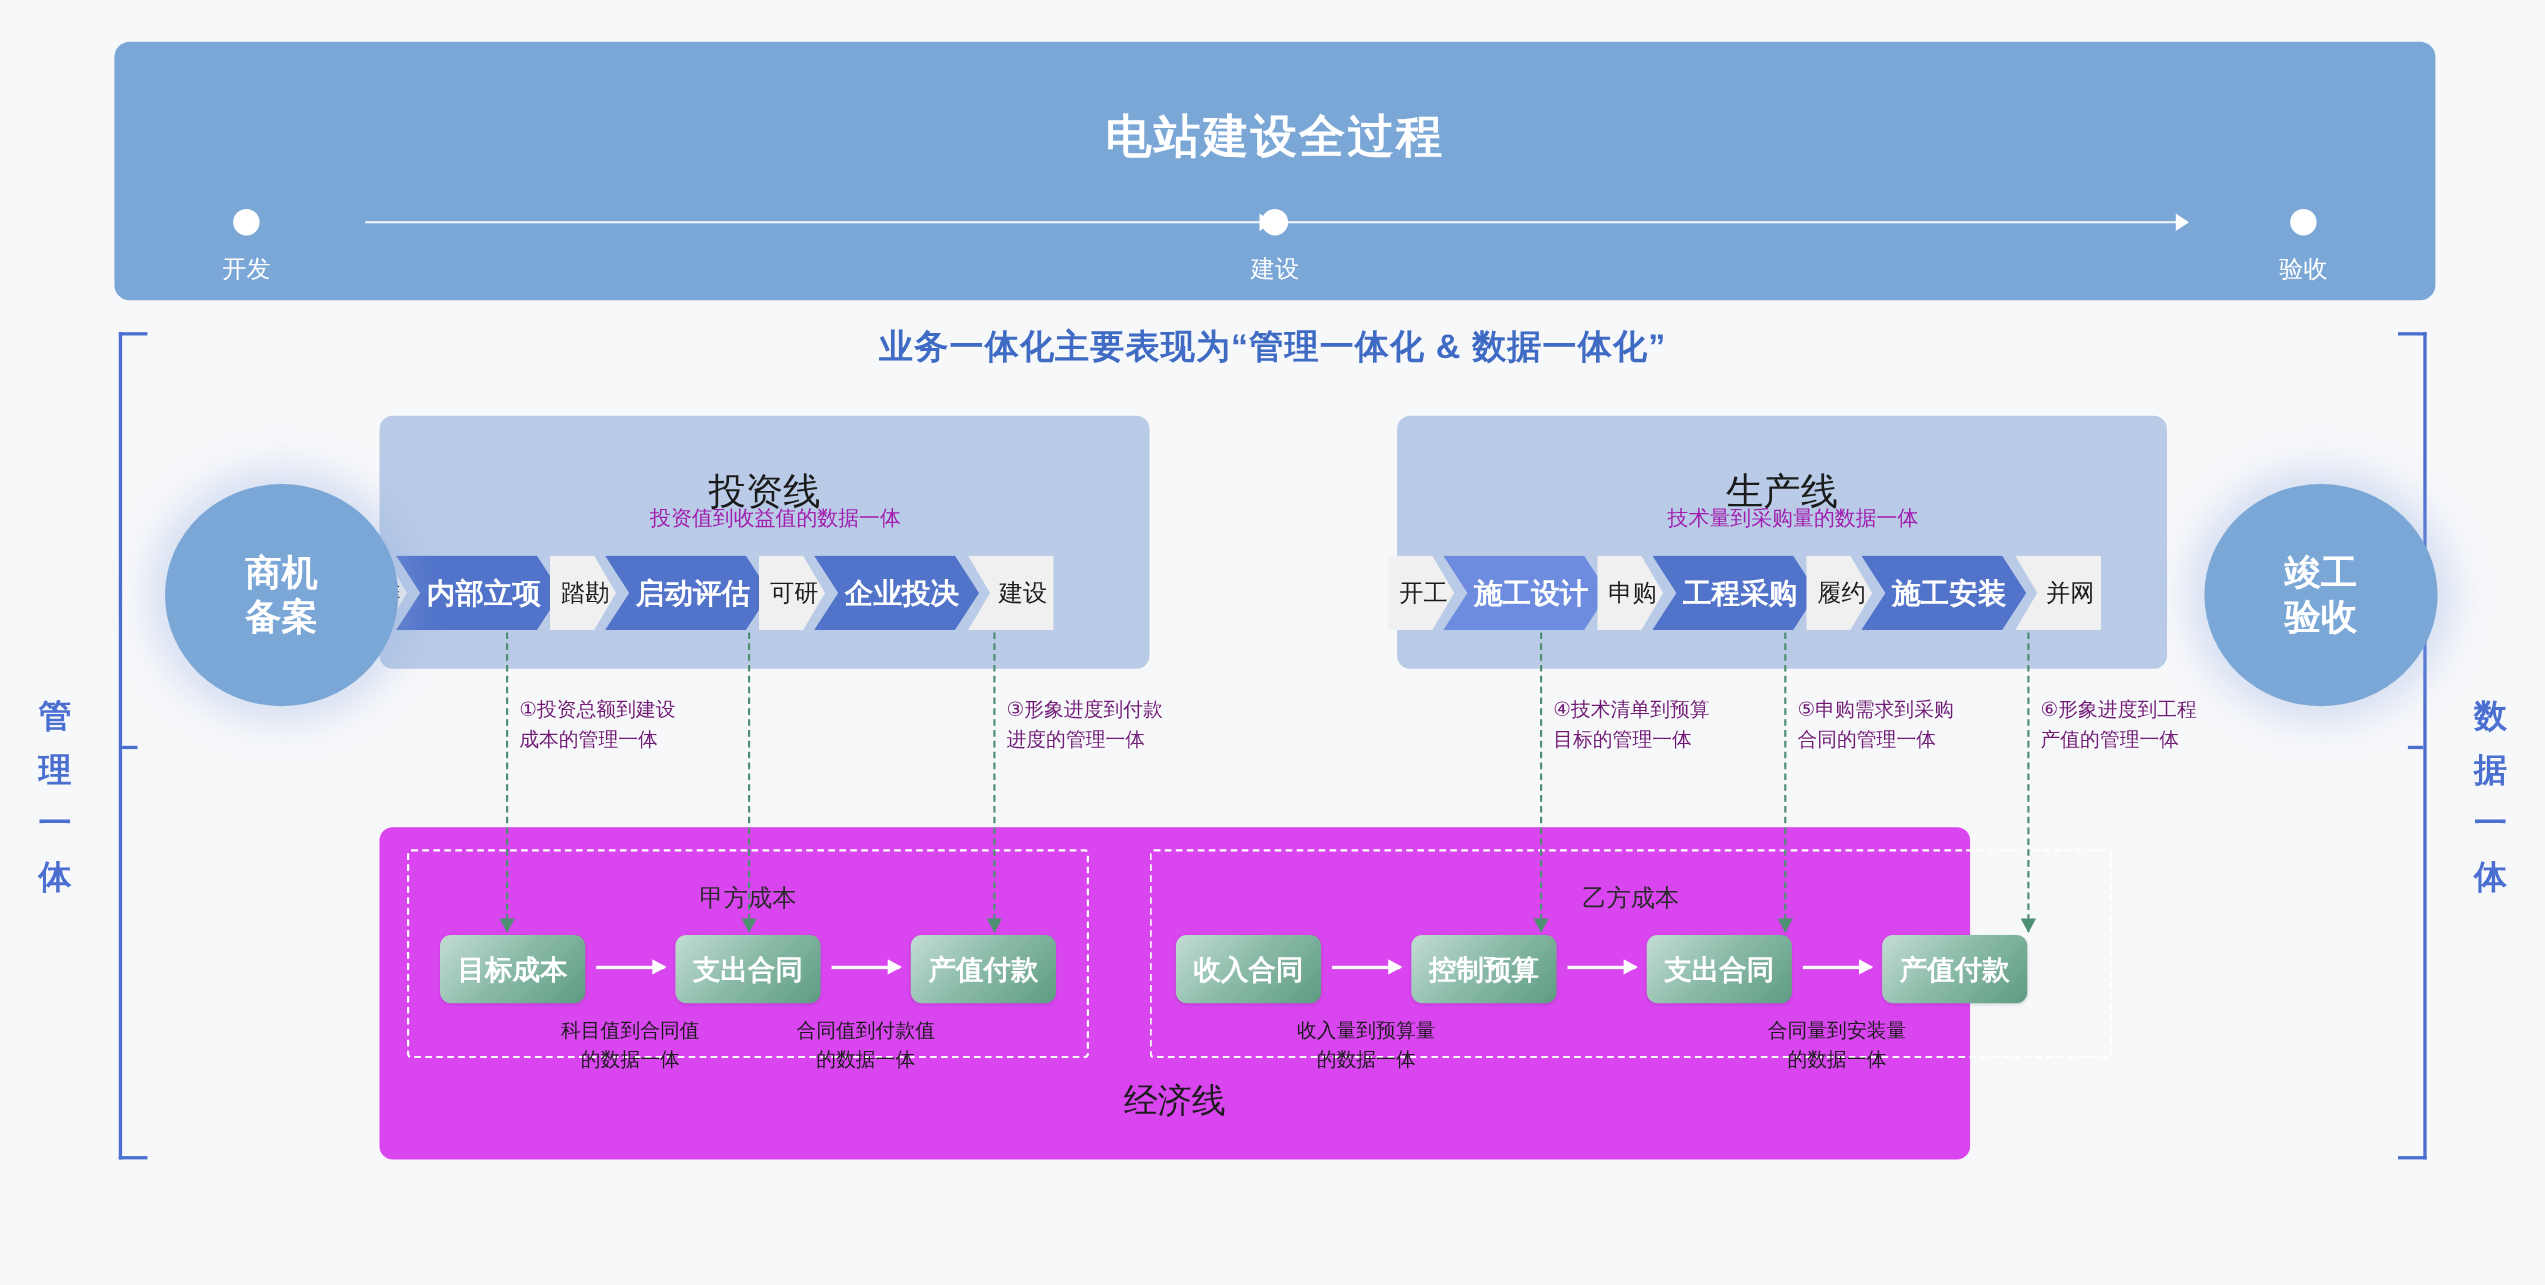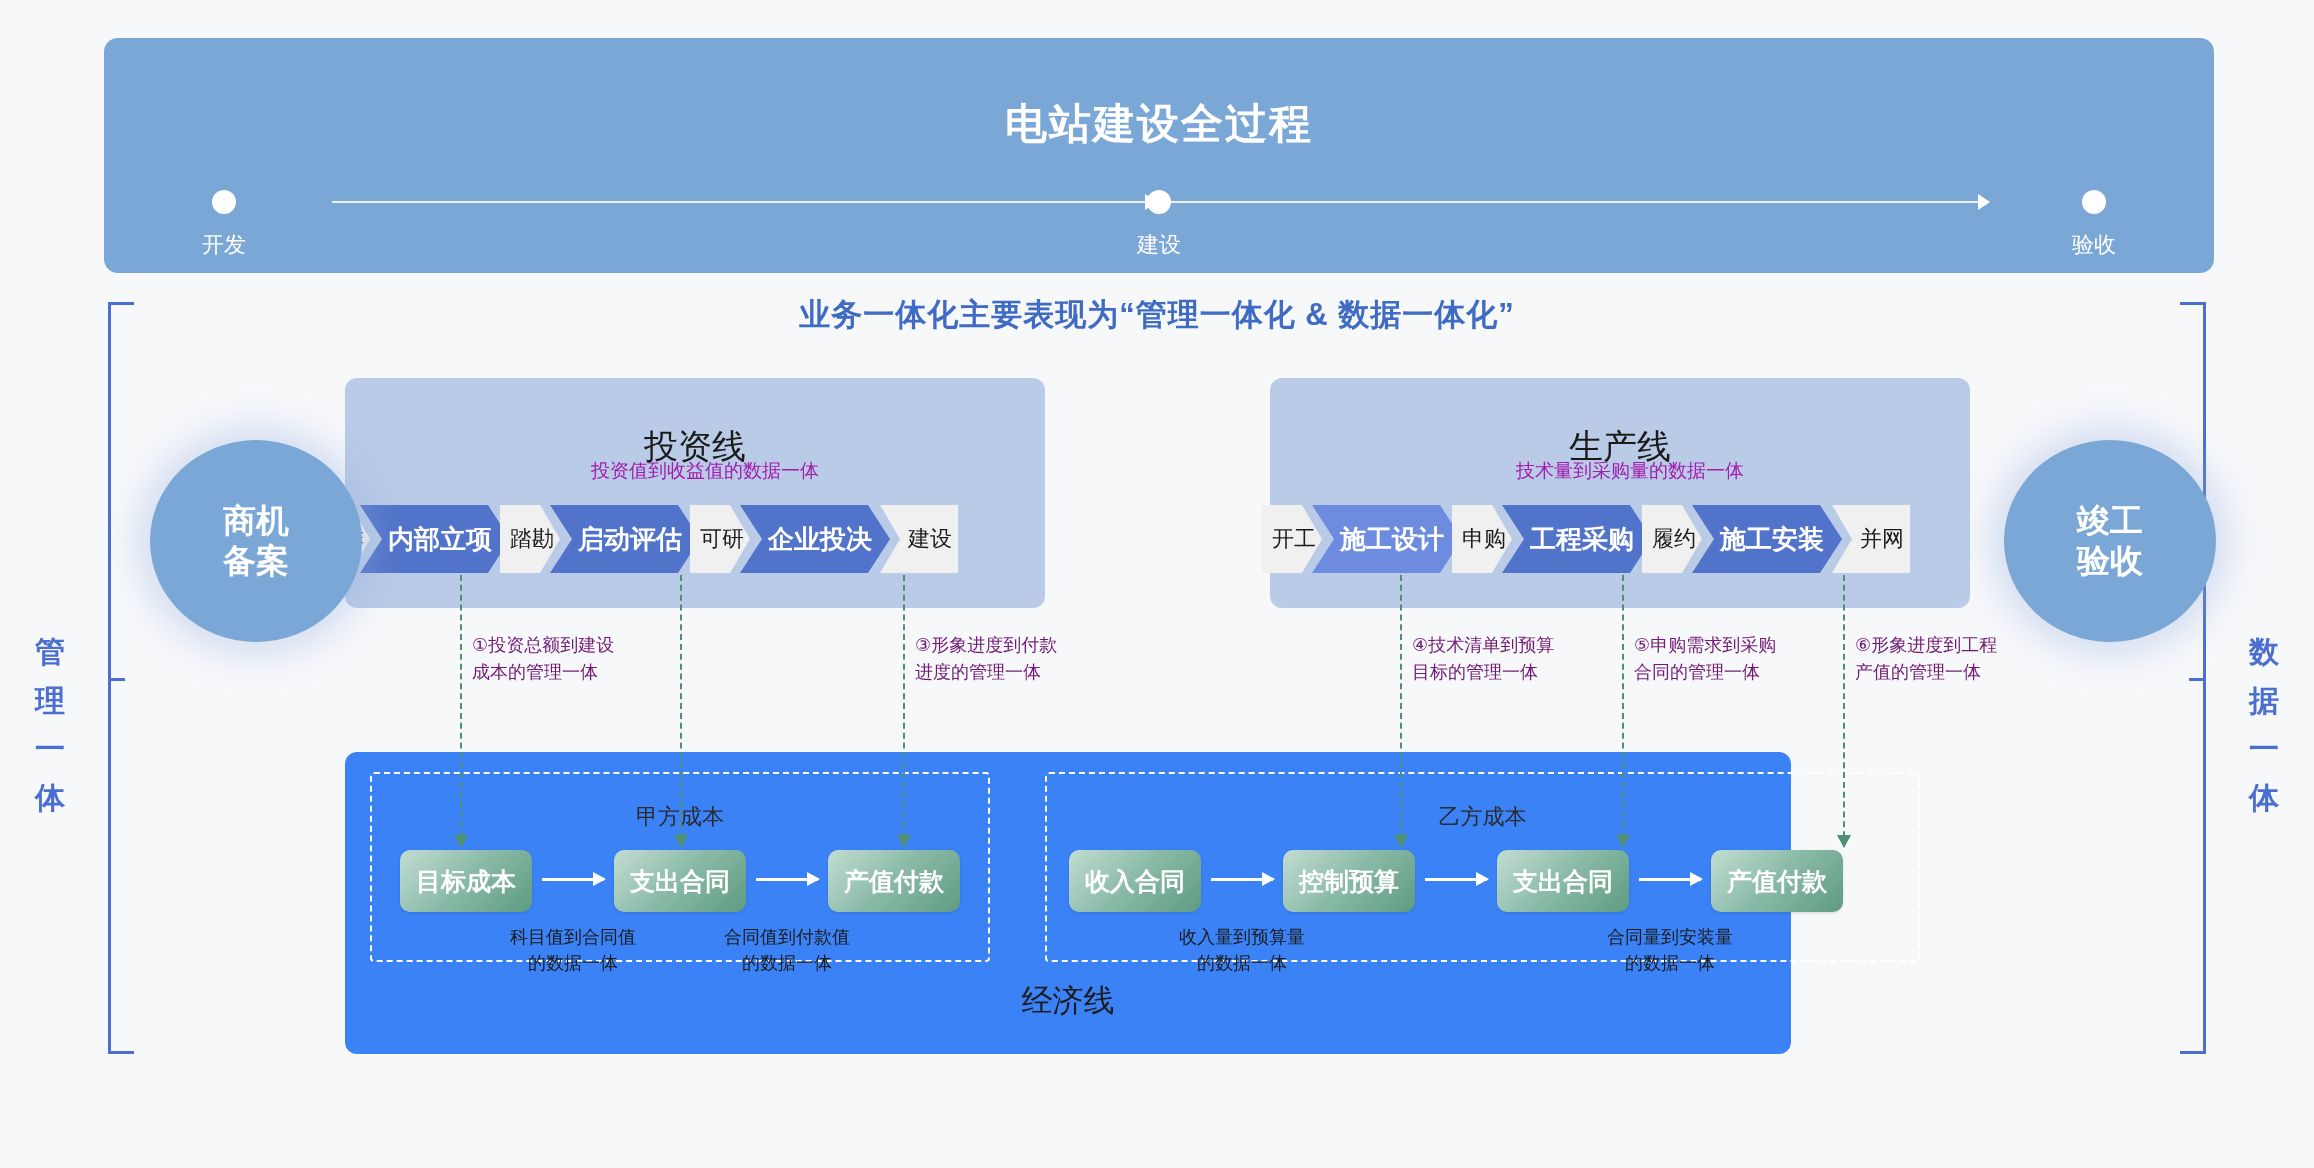--- a/index.html
+++ b/index.html
@@ -151,7 +151,7 @@
   .econ-panel {
     position: absolute; left: 345px; top: 752px;
     width: 1446px; height: 302px;
-    background: #3b82f6; border-radius: 12px;
+    background: #d946ef; border-radius: 12px;
   }
   .econ-title {
     position: absolute; left: 0; bottom: 32px; width: 100%;

